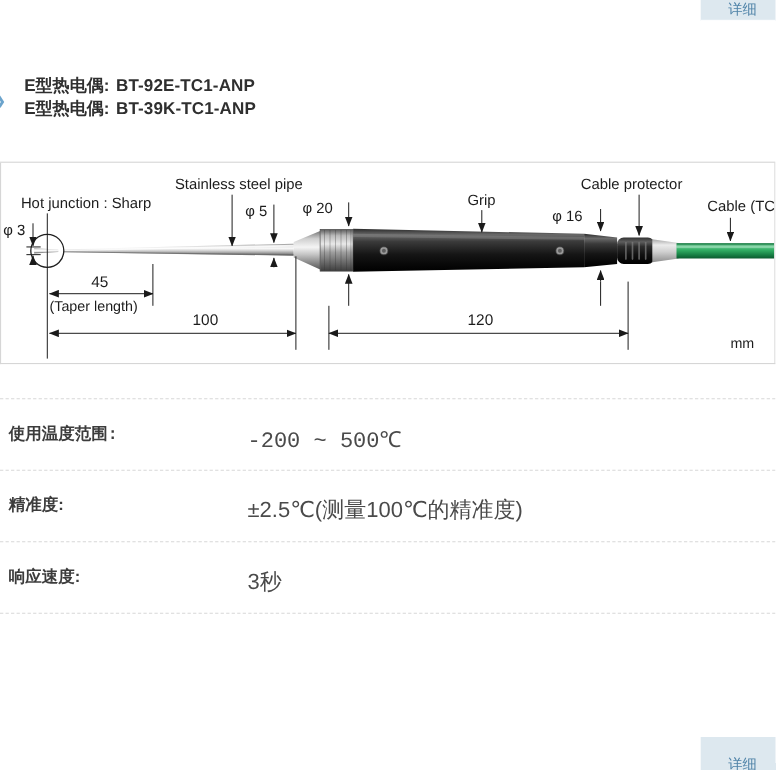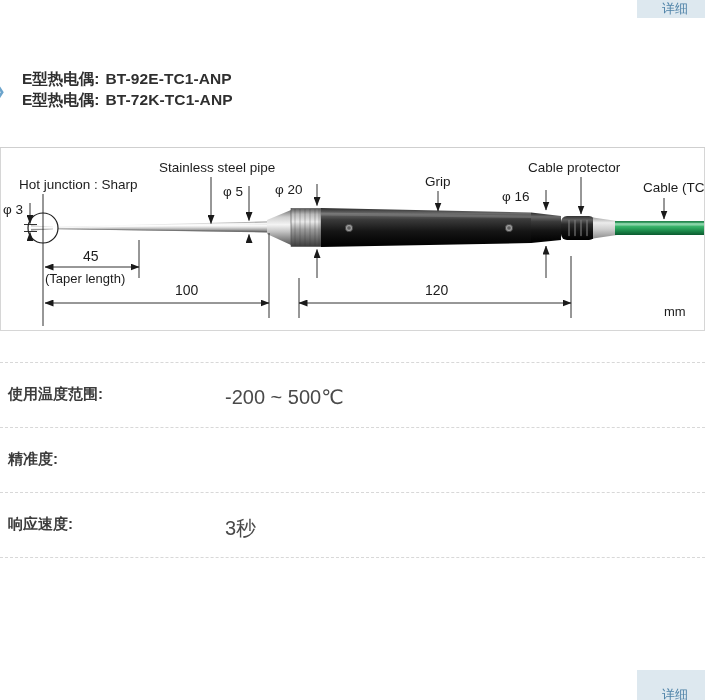--- a/index.html
+++ b/index.html
@@ -152,7 +152,7 @@
     <span class="mdl-type">E型热电偶:</span><span class="mdl-code">BT-92E-TC1-ANP</span>
   </div>
   <div class="model-line">
-    <span class="mdl-type">E型热电偶:</span><span class="mdl-code">BT-72K-TC1-ANP</span>
+    <span class="mdl-type">E型热电偶:</span><span class="mdl-code">BT-39K-TC1-ANP</span>
   </div>
 </div>
 

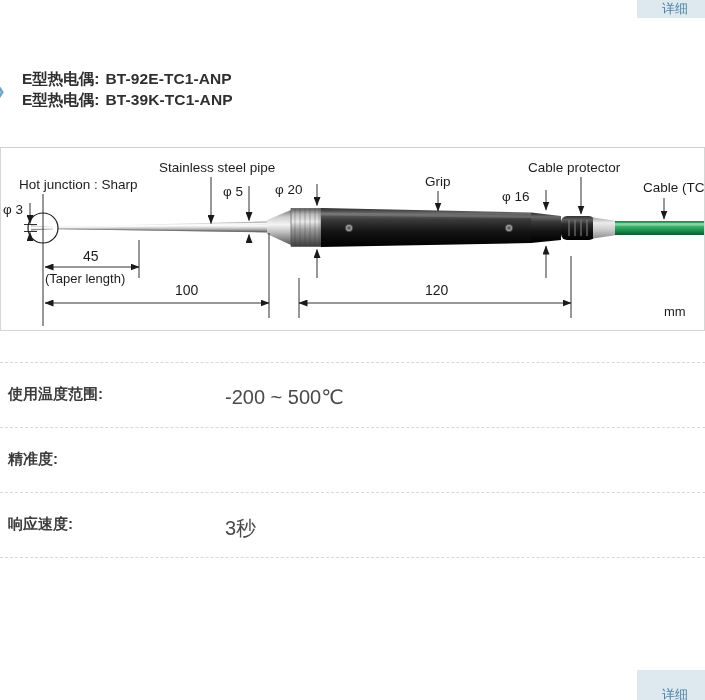--- a/index.html
+++ b/index.html
@@ -119,7 +119,7 @@
     height: 64px;
     border-bottom: 1px dashed #d8d8d8;
   }
-  .spec-row:first-child { border-top: 1px dashed #d8d8d8; }
+  .spec-row:first-child { border-top: 1px dashed #d8d8d8; font-family: Liberation Mono, monospace; }
   .spec-label {
     position: absolute;
     left: 8px;

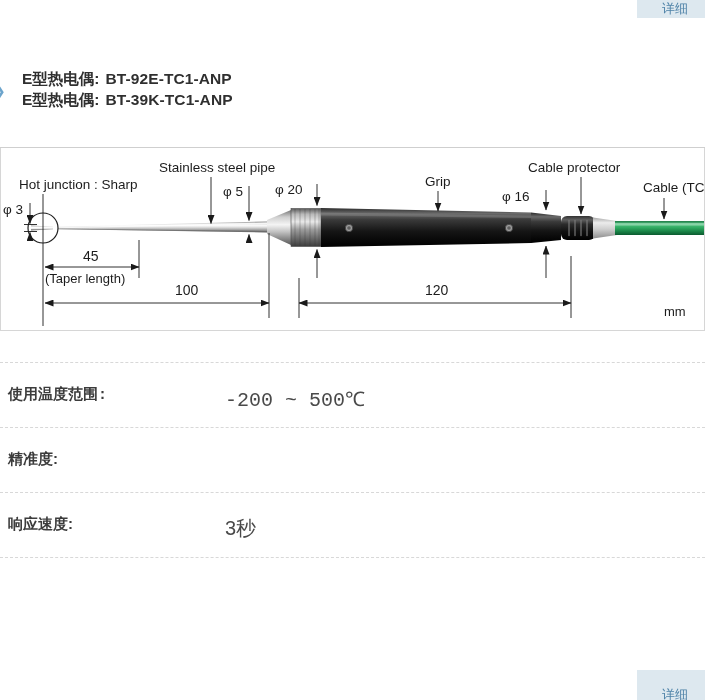--- a/index.html
+++ b/index.html
@@ -339,6 +339,7 @@
   </div>
   <div class="spec-row">
     <span class="spec-label">精准度:</span>
+    <span class="spec-value">±2.5℃(测量100℃的精准度)</span>
   </div>
   <div class="spec-row">
     <span class="spec-label">响应速度:</span>

